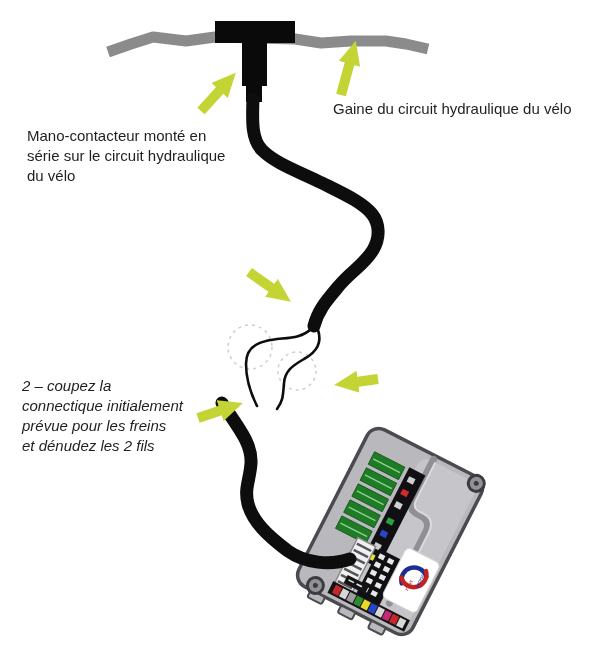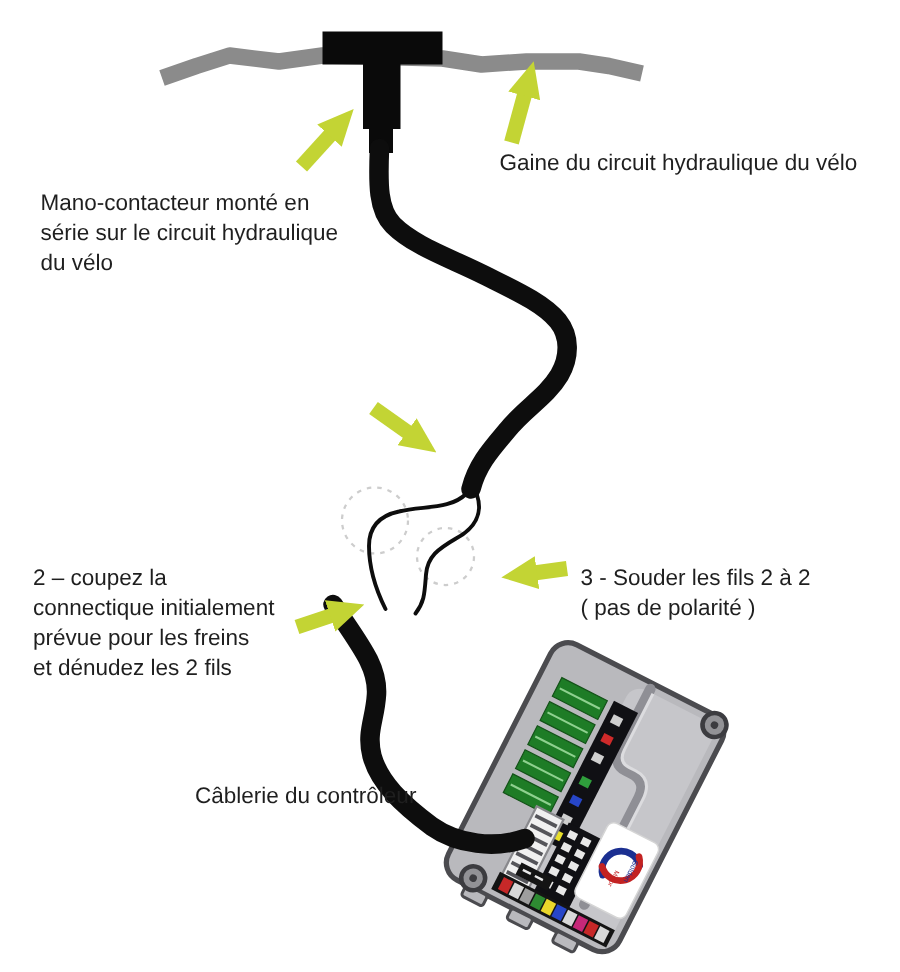--- a/index.html
+++ b/index.html
@@ -161,7 +161,7 @@
   <div class="note" style="left:27px;top:126px;width:230px;">Mano-contacteur monté en
 série sur le circuit hydraulique
 du vélo</div>
-  <div class="note" style="left:22px;top:376px;width:190px;">2 – coupez la
+  <div class="note" style="left:22px;top:376px;width:190px;font-style:italic;">2 – coupez la
 connectique initialement
 prévue pour les freins
 et dénudez les 2 fils</div>

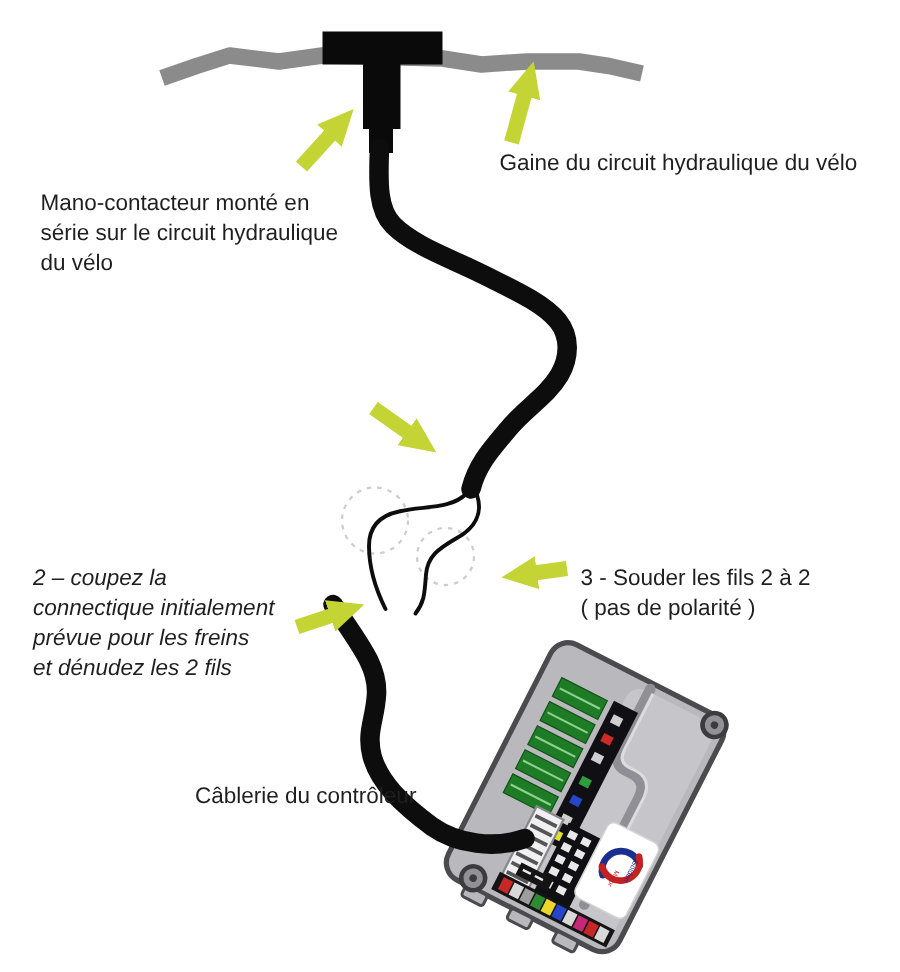--- a/index.html
+++ b/index.html
@@ -165,8 +165,6 @@
 connectique initialement
 prévue pour les freins
 et dénudez les 2 fils</div>
-  <div class="note" style="left:387px;top:376px;width:200px;">3 - Souder les fils 2 à 2
-( pas de polarité )</div>
   <div class="note" style="left:130px;top:521px;width:200px;">Câblerie du contrôleur</div>
 
 </div>

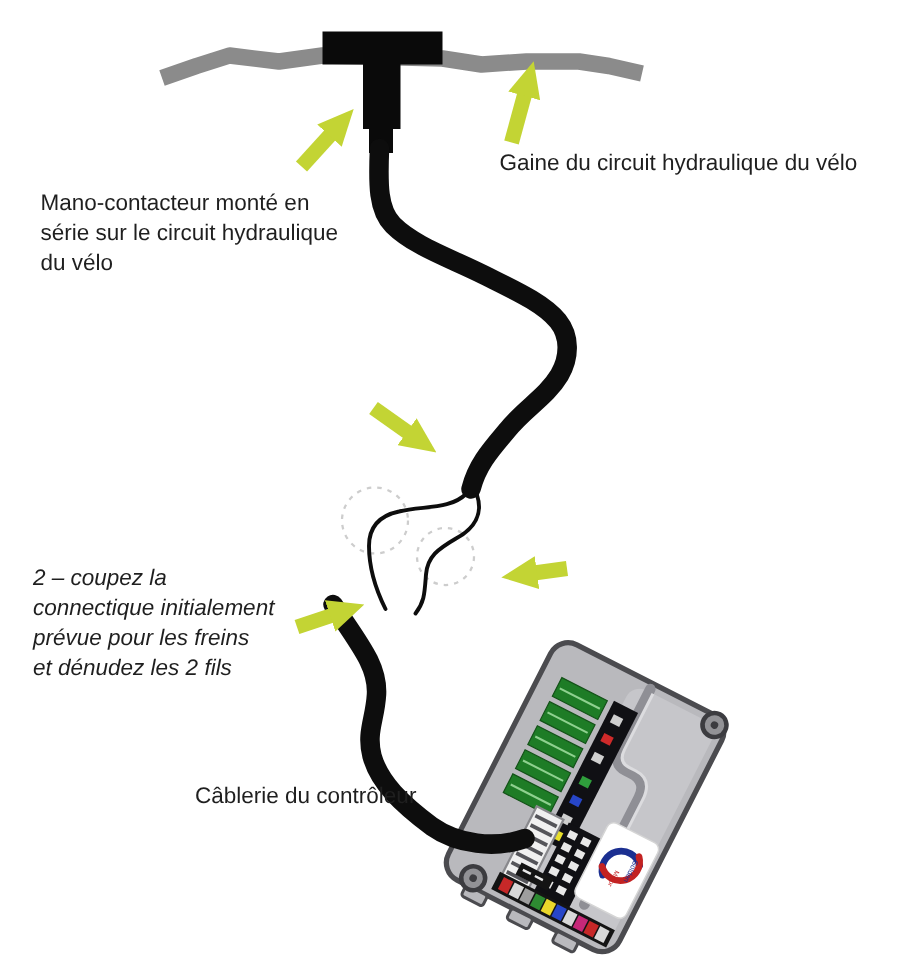--- a/index.html
+++ b/index.html
@@ -165,7 +165,6 @@
 connectique initialement
 prévue pour les freins
 et dénudez les 2 fils</div>
-  <div class="note" style="left:130px;top:521px;width:200px;">Câblerie du contrôleur</div>
 
 </div>
 

